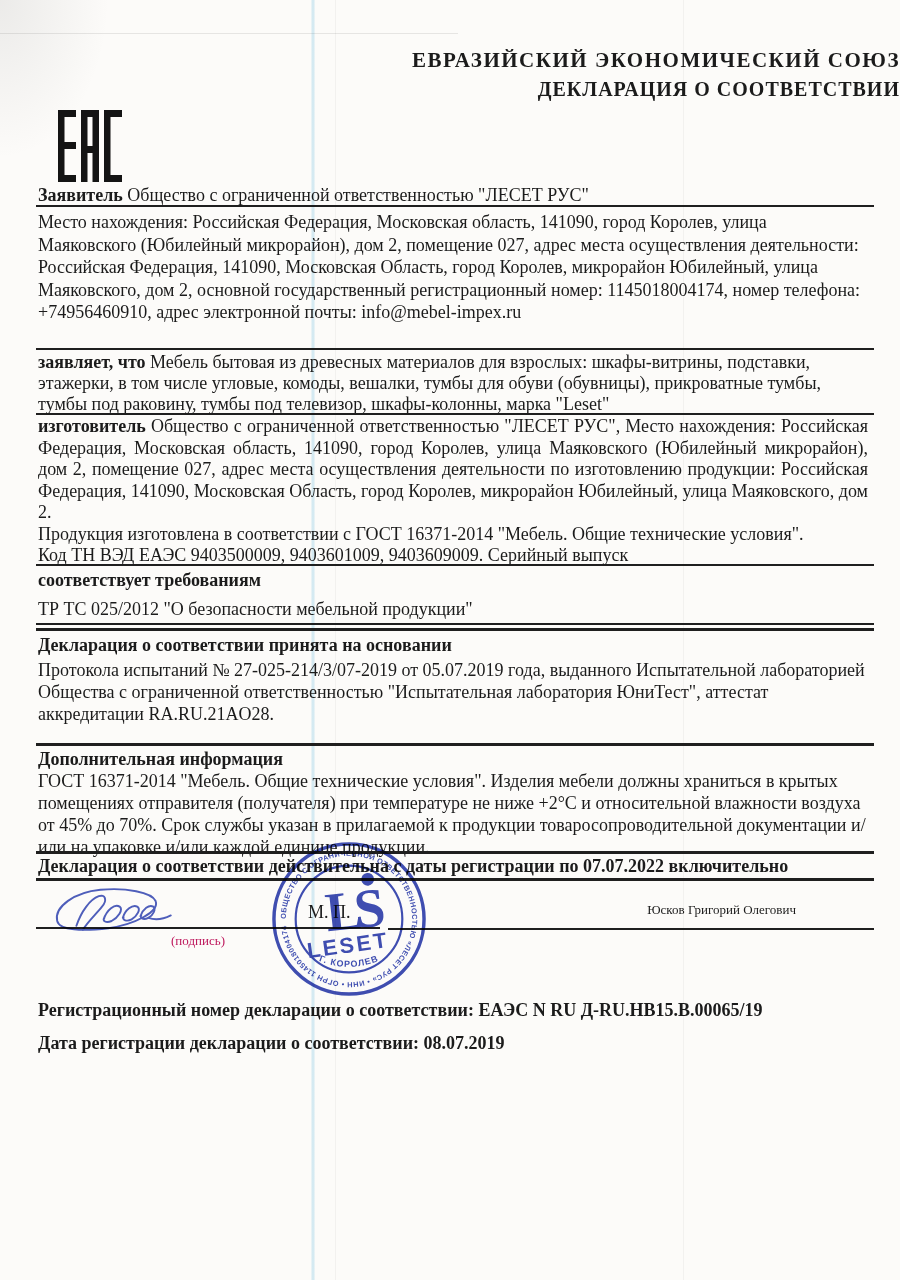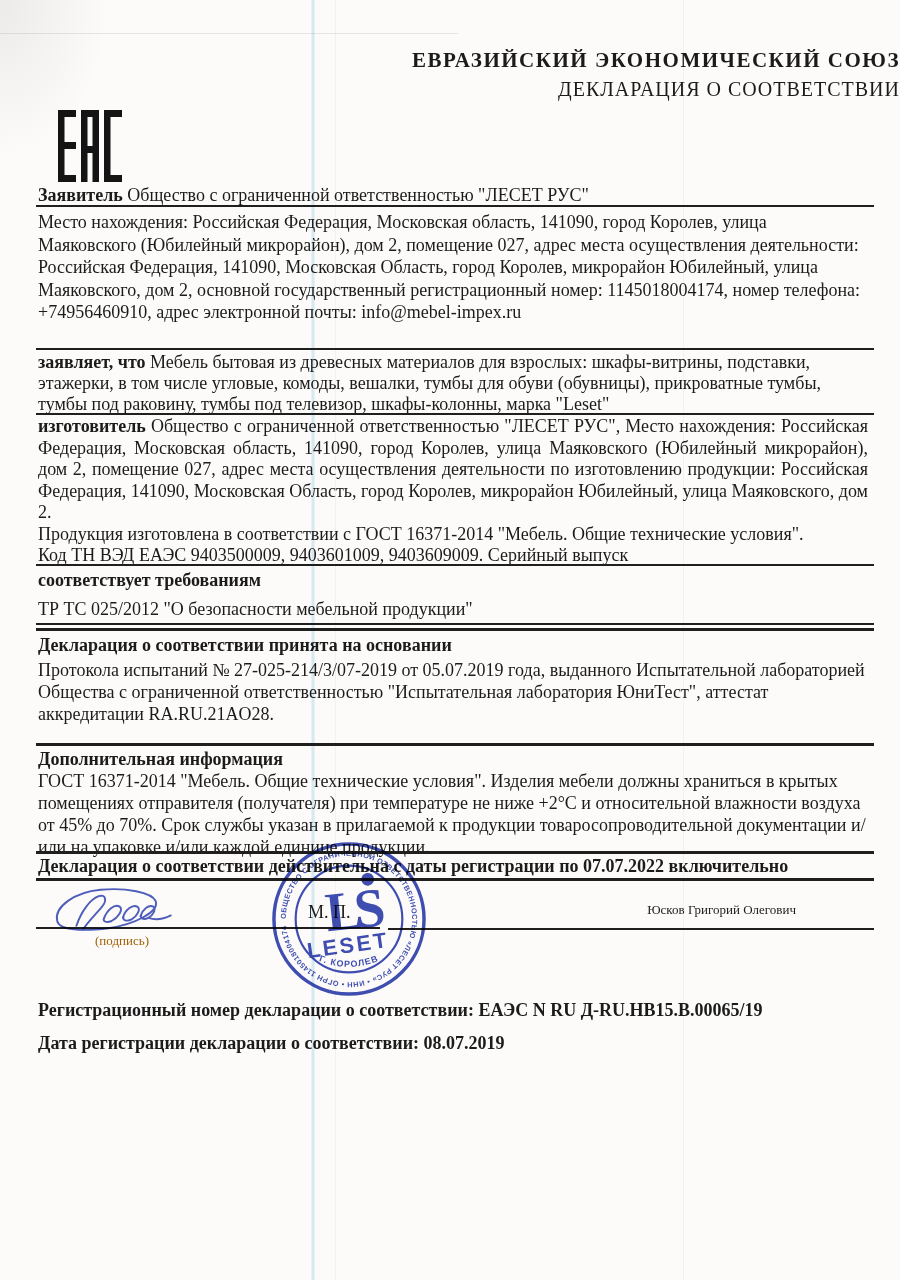--- a/index.html
+++ b/index.html
@@ -11,7 +11,7 @@
   .abs{position:absolute;}
   .center{text-align:right;}
   .title1{top:48px;left:0;width:100%;font-size:21px;font-weight:bold;letter-spacing:1.5px;}
-  .title2{top:78px;left:0;width:100%;font-size:20px;font-weight:normal;letter-spacing:1px;}
+  .title2{top:78px;left:0;width:100%;font-size:20px;font-weight:bold;letter-spacing:1px;}
   .body-block{left:38px;right:32px;font-size:18px;line-height:22.5px;}
   .jst{text-align:justify;}
   .rule{position:absolute;left:36px;right:26px;background:#1f1f1f;height:2px;}

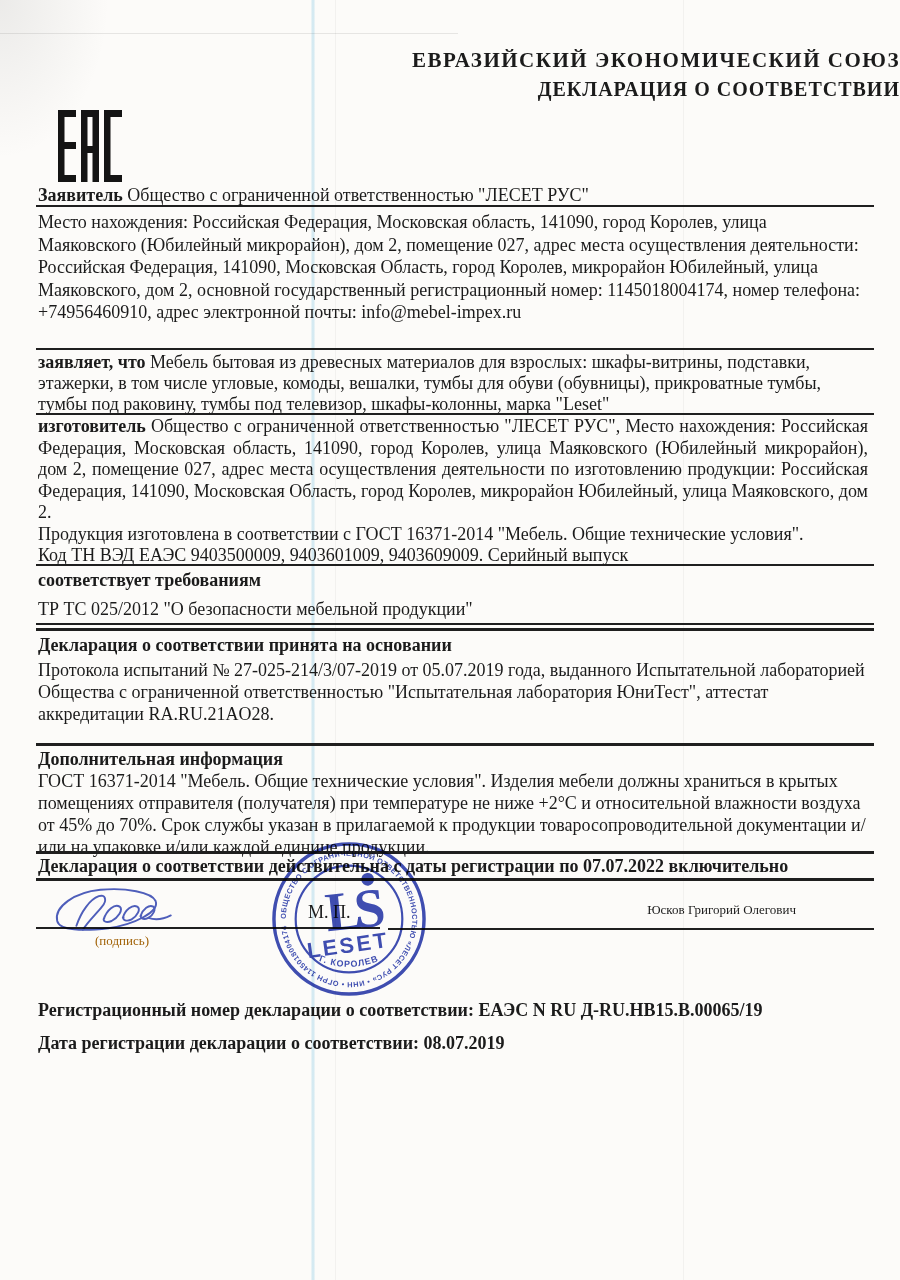--- a/index.html
+++ b/index.html
@@ -17,7 +17,7 @@
   .rule{position:absolute;left:36px;right:26px;background:#1f1f1f;height:2px;}
   .lead{font-weight:bold;}
   .heading{font-weight:bold;}
-  .caption{font-size:13px;color:#a16207;text-align:left;}
+  .caption{font-size:13px;color:#be185d;text-align:right;}
   .boldline{font-weight:bold;}
   
   .scan-blue{position:absolute;left:311px;top:0;width:4px;height:1280px;

